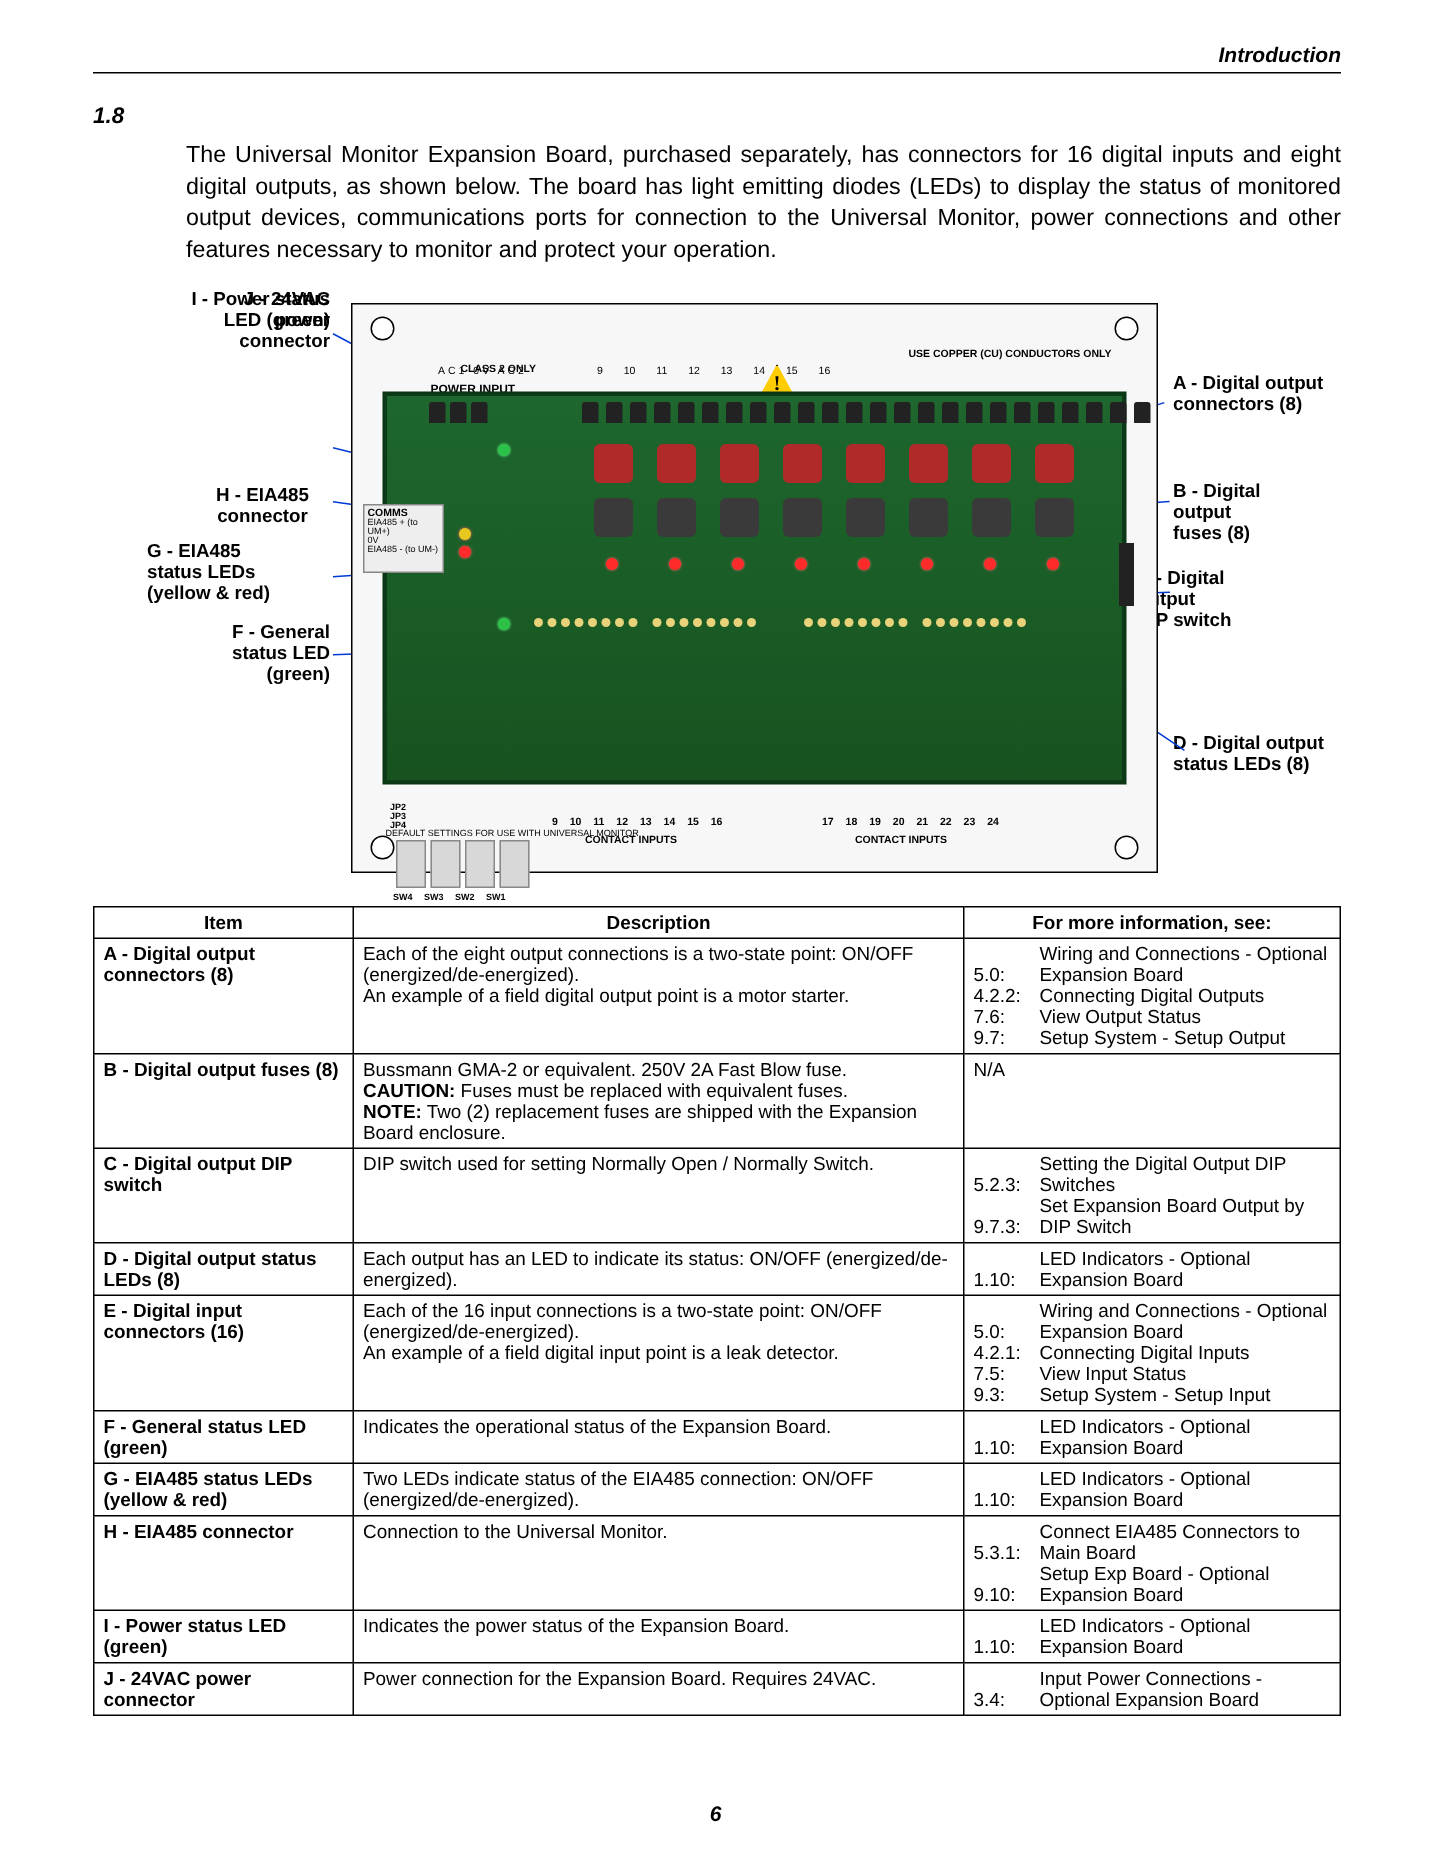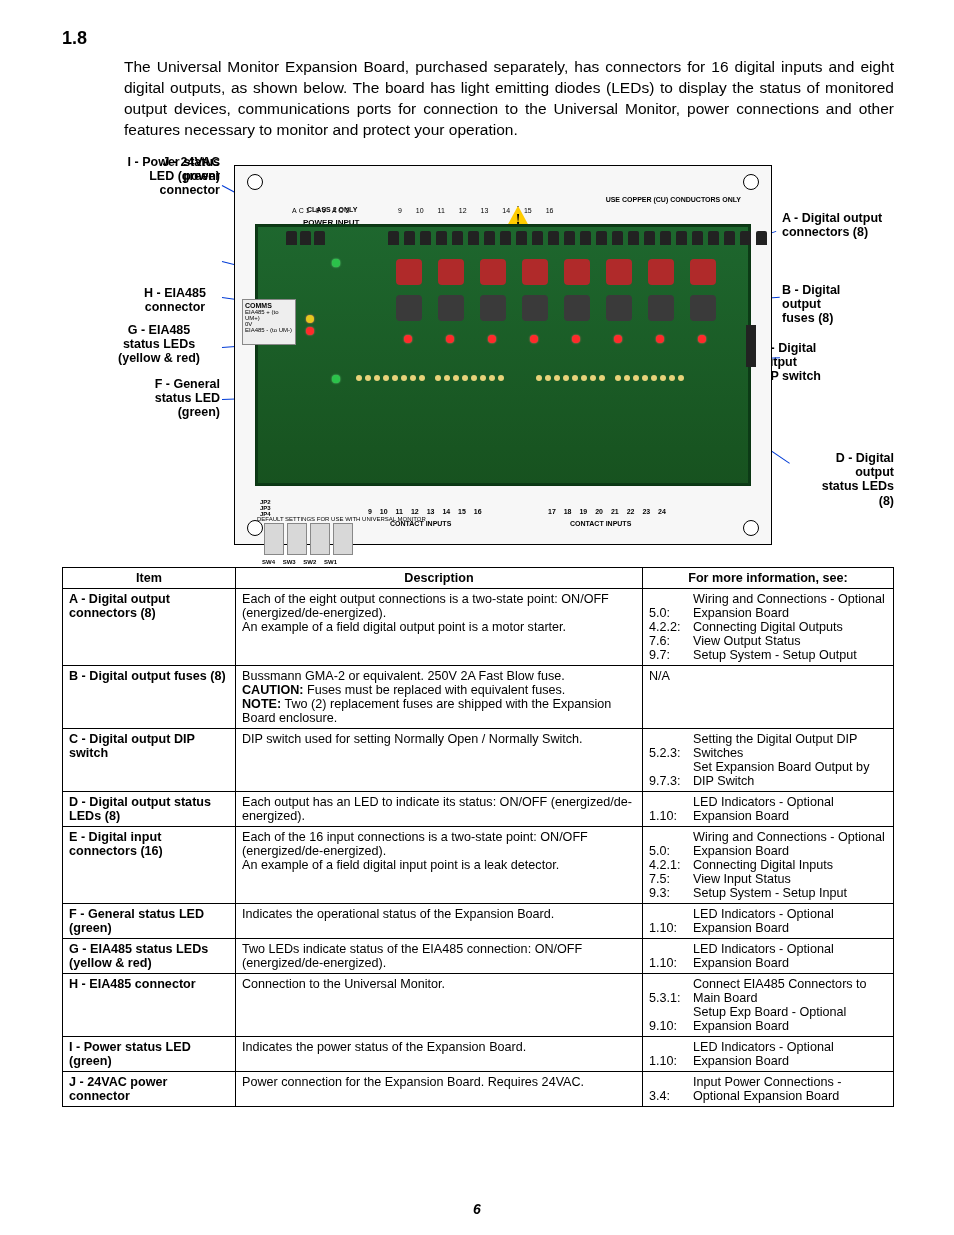--- a/index.html
+++ b/index.html
@@ -184,6 +184,7 @@
 
 <div class="page">
 
+  <div class="running-head">Introduction</div>
 
   <div class="sec-row">
     <div class="sec-num">1.8</div>

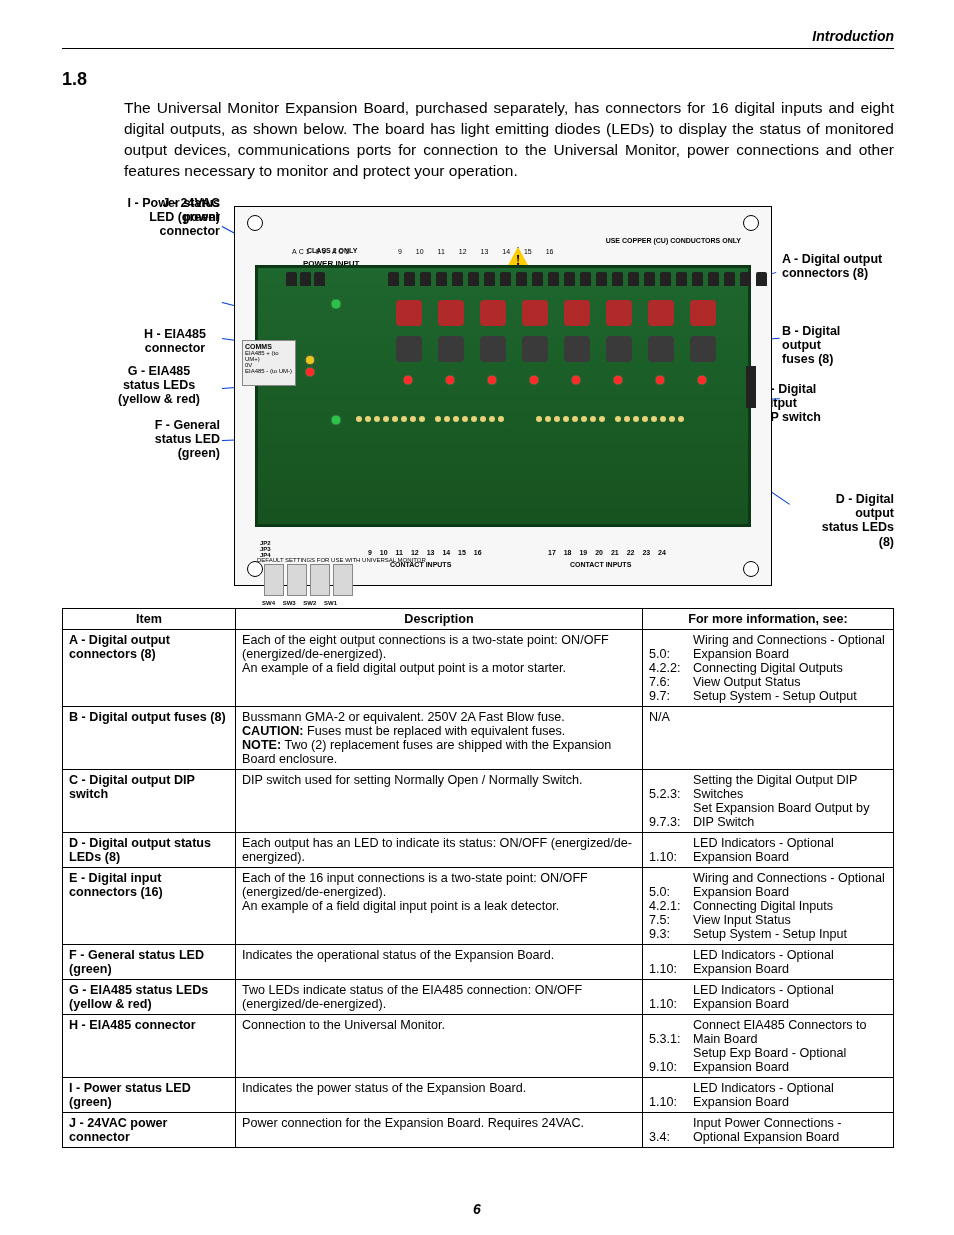--- a/index.html
+++ b/index.html
@@ -35,9 +35,10 @@
   .sec-num {
     font-family: Arial, Helvetica, sans-serif;
     font-weight: bold;
-    font-size: 18px;
+    font-size: 15px;
     width: 58px;
     flex: 0 0 auto;
+    font-style: italic;
   }
   .sec-title {
     font-family: Arial, Helvetica, sans-serif;

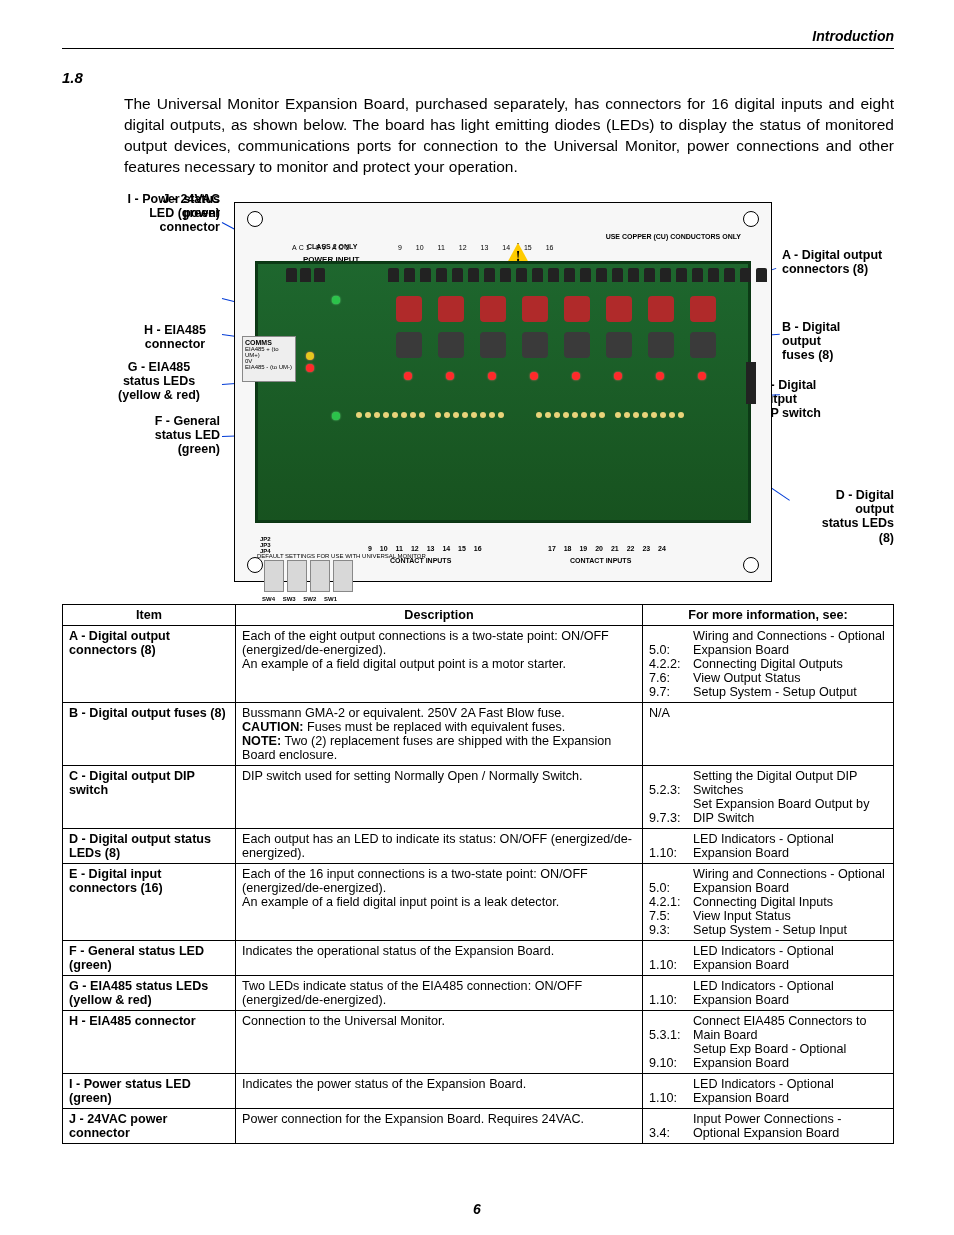--- a/index.html
+++ b/index.html
@@ -242,7 +242,7 @@
 
       <div class="board-label-top" style="right:30px; top:30px;">USE COPPER (CU) CONDUCTORS ONLY</div>
       <div class="board-label-top" style="left:72px; top:40px;">CLASS 2 ONLY</div>
-      <div class="board-label-top" style="left:68px; top:52px; font-size:8px;text-decoration:underline;">POWER INPUT</div>
+      <div class="board-label-top" style="left:52px; top:52px; font-size:8px;text-decoration:underline;">POWER INPUT</div>
       <div class="board-label-top" style="left:54px; top:62px; font-size:6px; font-weight:normal;">24 V~Max, 0.6 A, 50 / 60 Hz</div>
       <div class="warn">!</div>
       <div class="board-label-top" style="left:250px; top:58px; font-size:8px;">RELAY OUTPUTS</div>

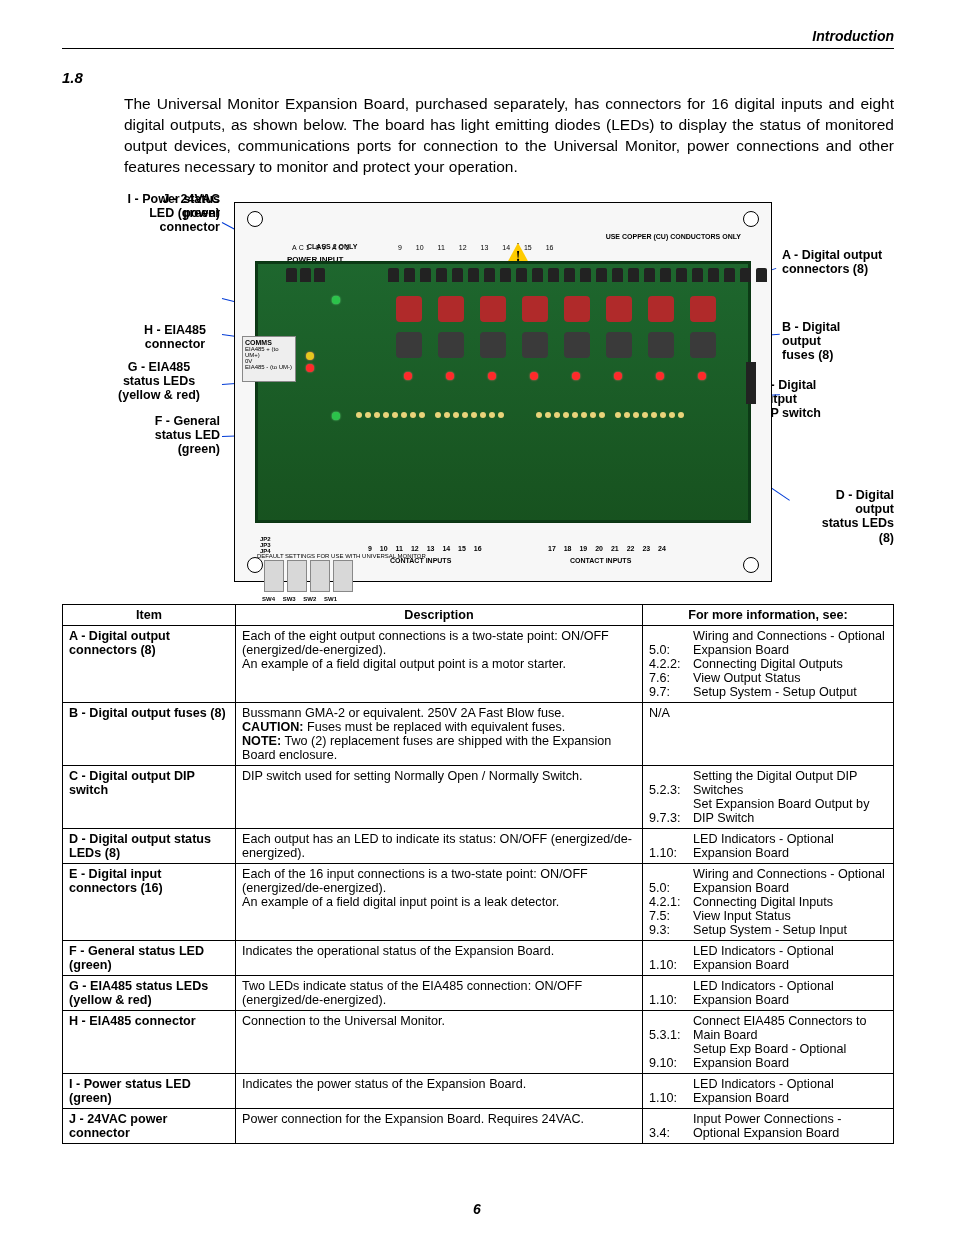--- a/index.html
+++ b/index.html
@@ -202,7 +202,7 @@
 LED (green)</div>
     <div class="callout" style="left:68px; top:131px; text-align:center; width:90px;">H - EIA485
 connector</div>
-    <div class="callout" style="left:36px; top:168px; text-align:center; width:122px;">G - EIA485
+    <div class="callout" style="left:36px; top:168px; text-align:left; width:122px;">G - EIA485
 status LEDs
 (yellow &amp; red)</div>
     <div class="callout" style="left:52px; top:222px; text-align:right; width:106px;">F - General

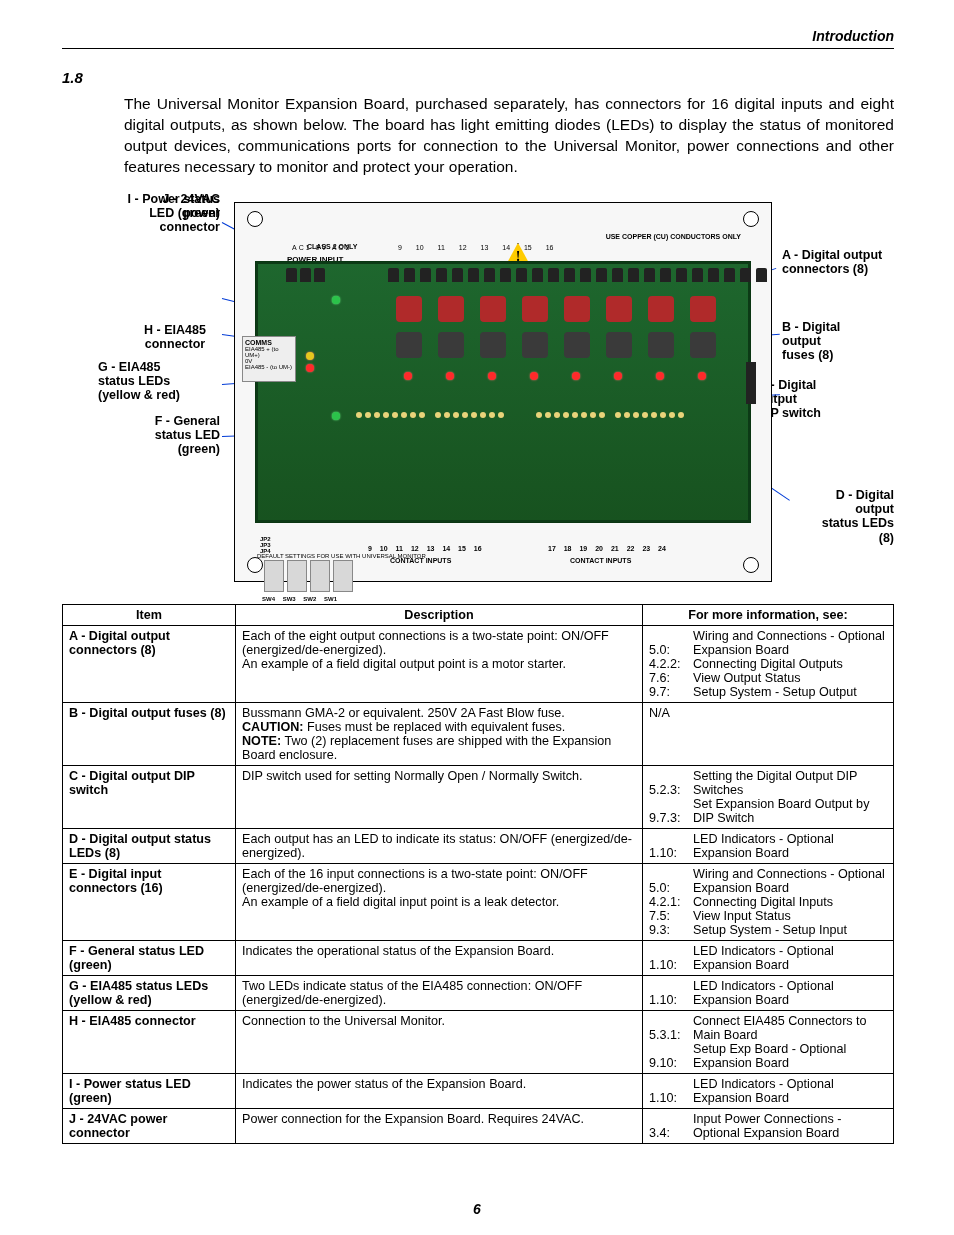--- a/index.html
+++ b/index.html
@@ -220,7 +220,7 @@
     <div class="callout" style="left:696px; top:186px;">C - Digital
 output
 DIP switch</div>
-    <div class="callout" style="left:749px; top:296px;text-align:right;">D - Digital output
+    <div class="callout" style="left:720px; top:296px;">D - Digital output
 status LEDs (8)</div>
 
     <div class="leader" style="left:160px; top:30px; width:90px; transform: rotate(28deg);"></div>

